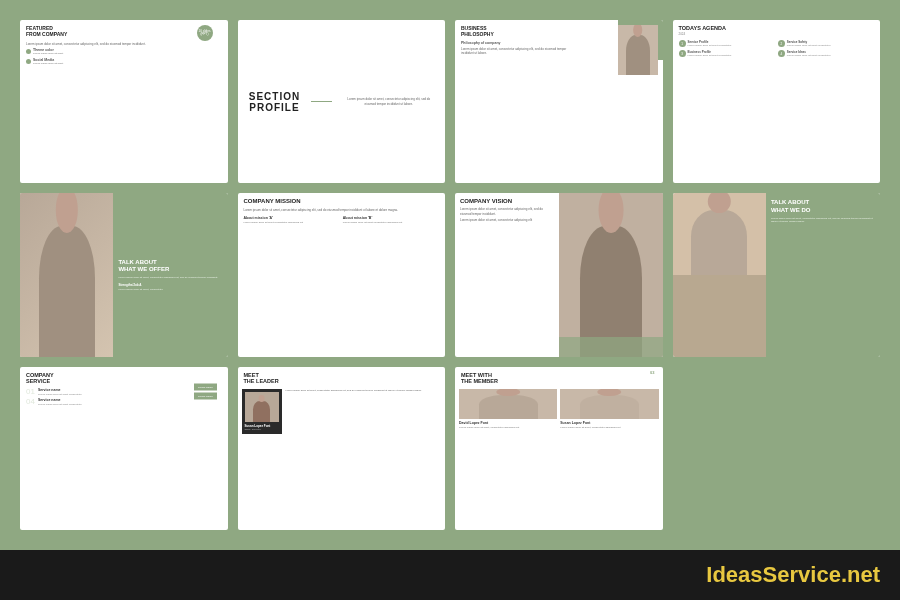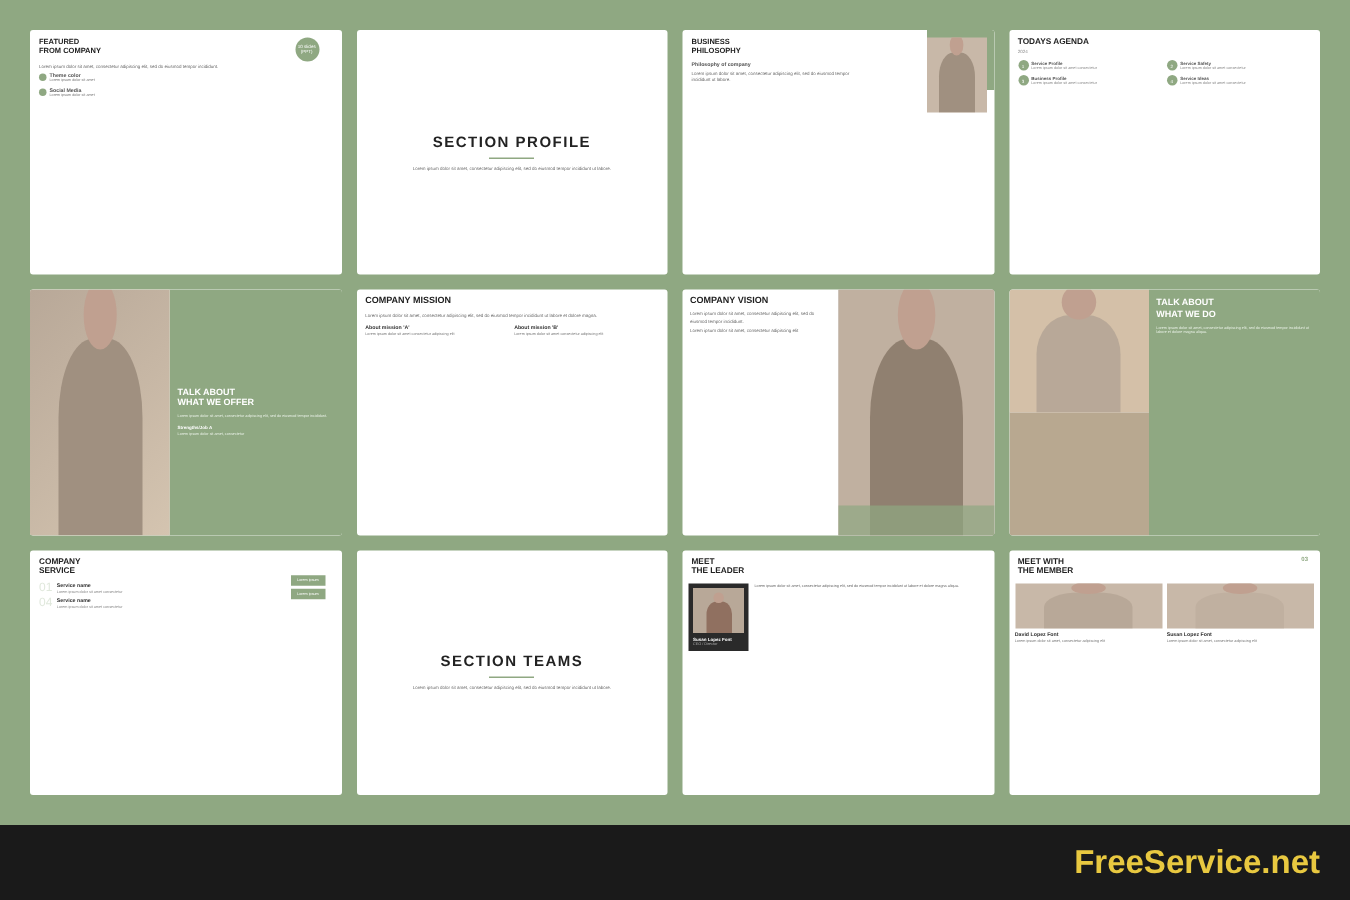--- a/index.html
+++ b/index.html
@@ -121,7 +121,7 @@
     
     .slide-2 {
       display: flex;
-      flex-direction: column;
+      flex-direction: row;
       align-items: center;
       justify-content: center;
     }

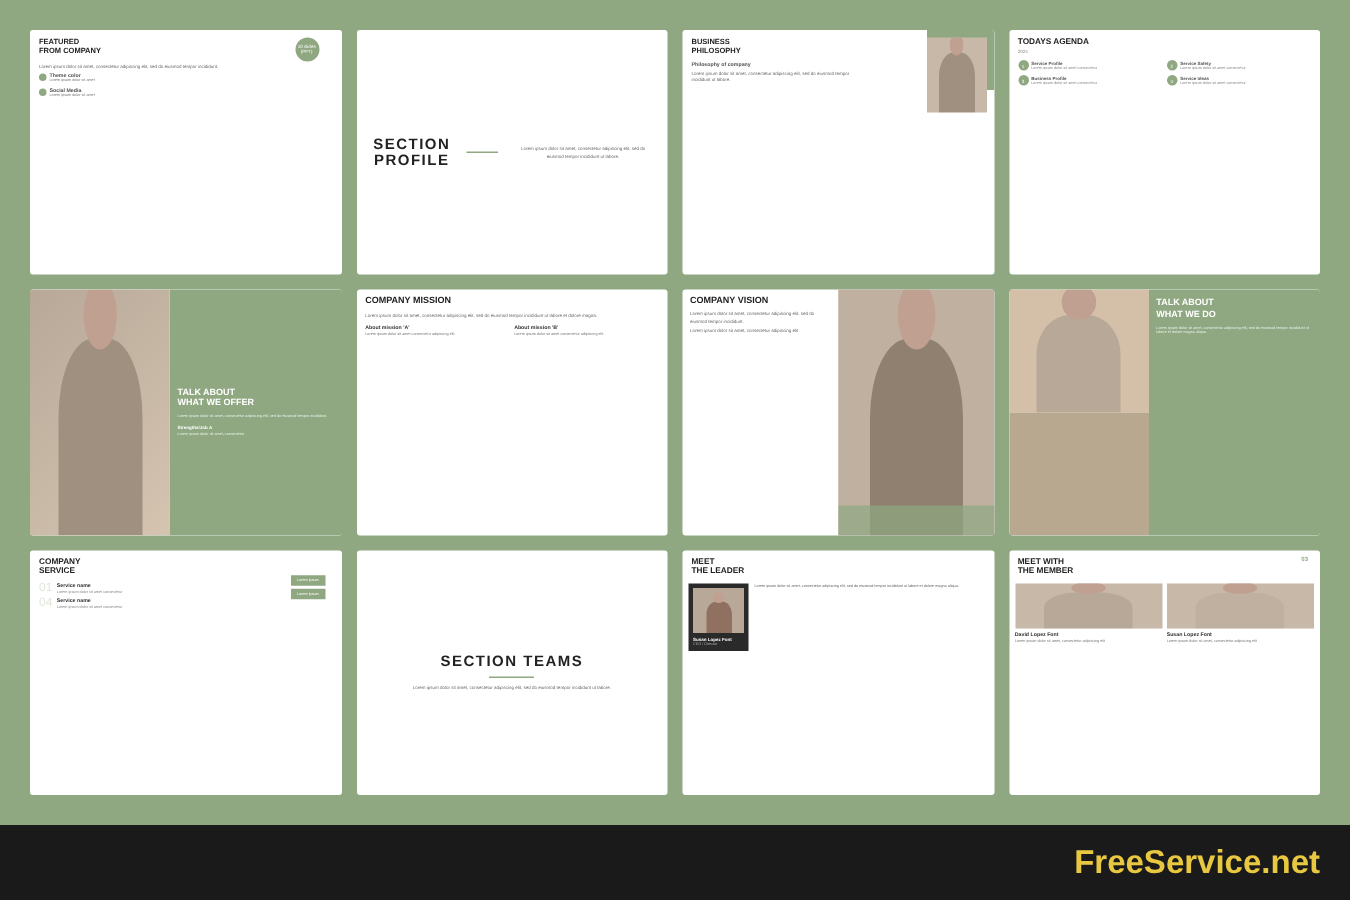--- a/index.html
+++ b/index.html
@@ -773,11 +773,6 @@
     </div>
   </div>
 
-  <div class="slide slide-10">
-    <div class="big-title">SECTION TEAMS</div>
-    <div class="divider"></div>
-    <div class="sub-text">Lorem ipsum dolor sit amet, consectetur adipiscing elit, sed do eiusmod tempor incididunt ut labore.</div>
-  </div>
 
   <div class="slide slide-11">
     <div class="slide-header">

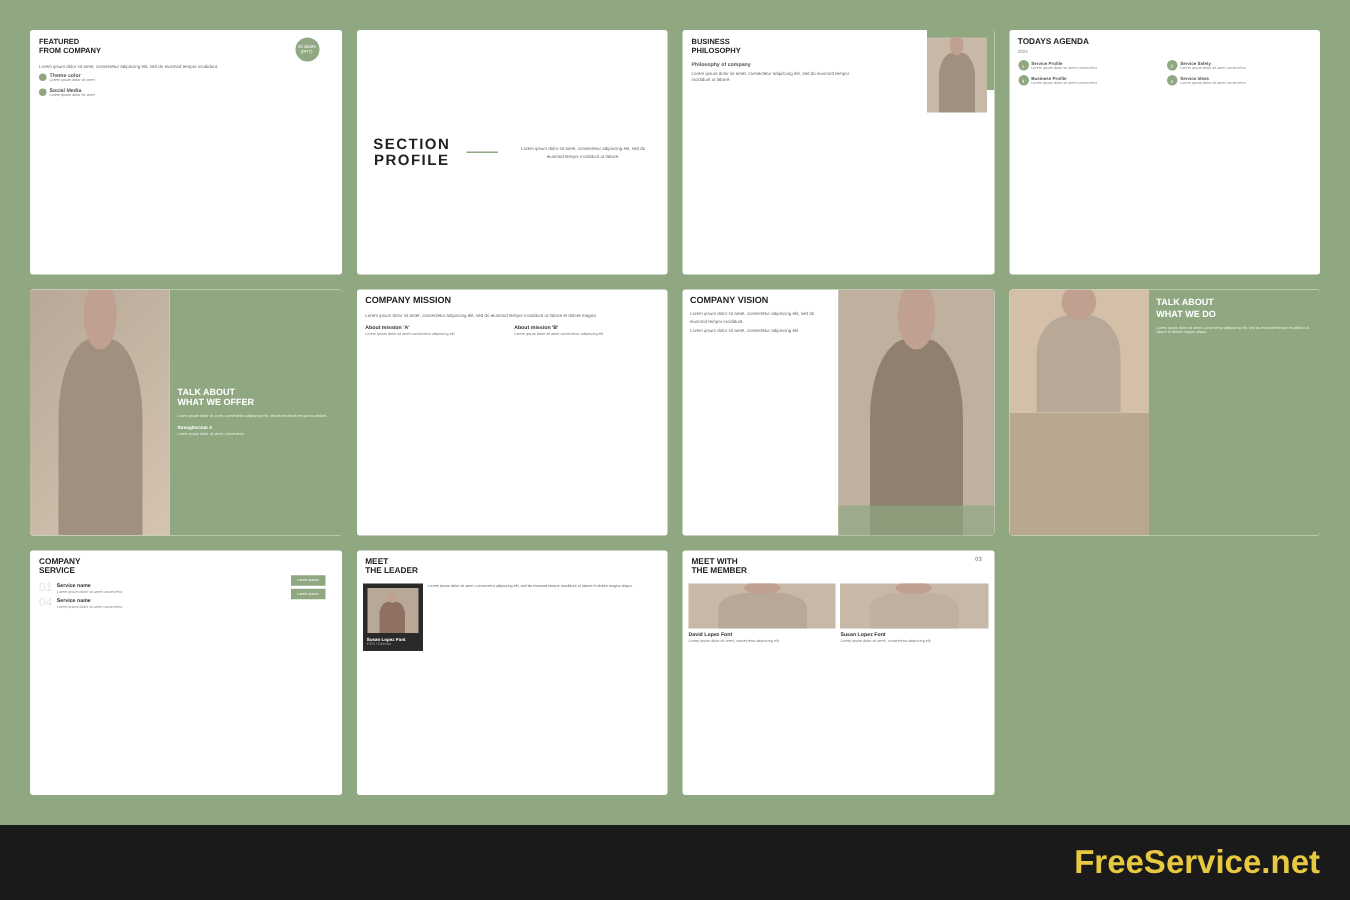--- a/index.html
+++ b/index.html
@@ -831,7 +831,7 @@
 
 <div class="watermark-bar">
   <div class="watermark-text">
-    <span>Free</span><span style="color:#e8c840;">Service</span><span>.net</span>
+    <span>Ideas</span><span style="color:#e8c840;">Service</span><span>.net</span>
   </div>
 </div>
 

